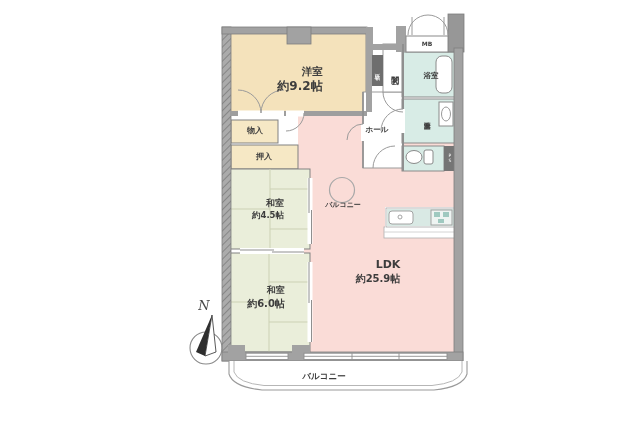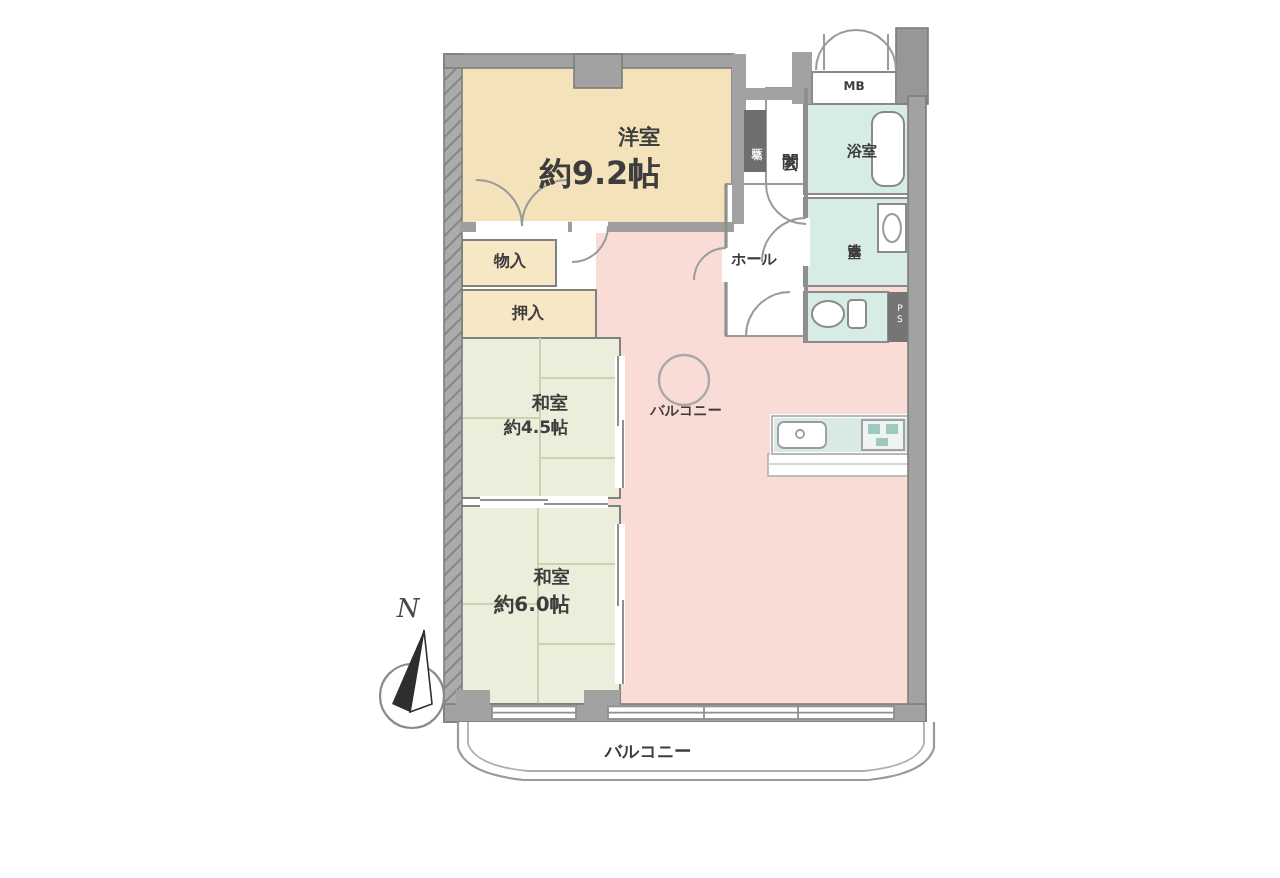--- a/index.html
+++ b/index.html
@@ -146,7 +146,7 @@
 
   <div class="lbl" style="left:300px;top:80px;">
     <div style="font-size:10.5px">洋室</div>
-    <div style="font-size:16px">約9.2帖</div>
+    <div style="font-size:12px">約9.2帖</div>
   </div>
 
   <div class="lbl" style="left:255px;top:131px;font-size:8px">物入</div>

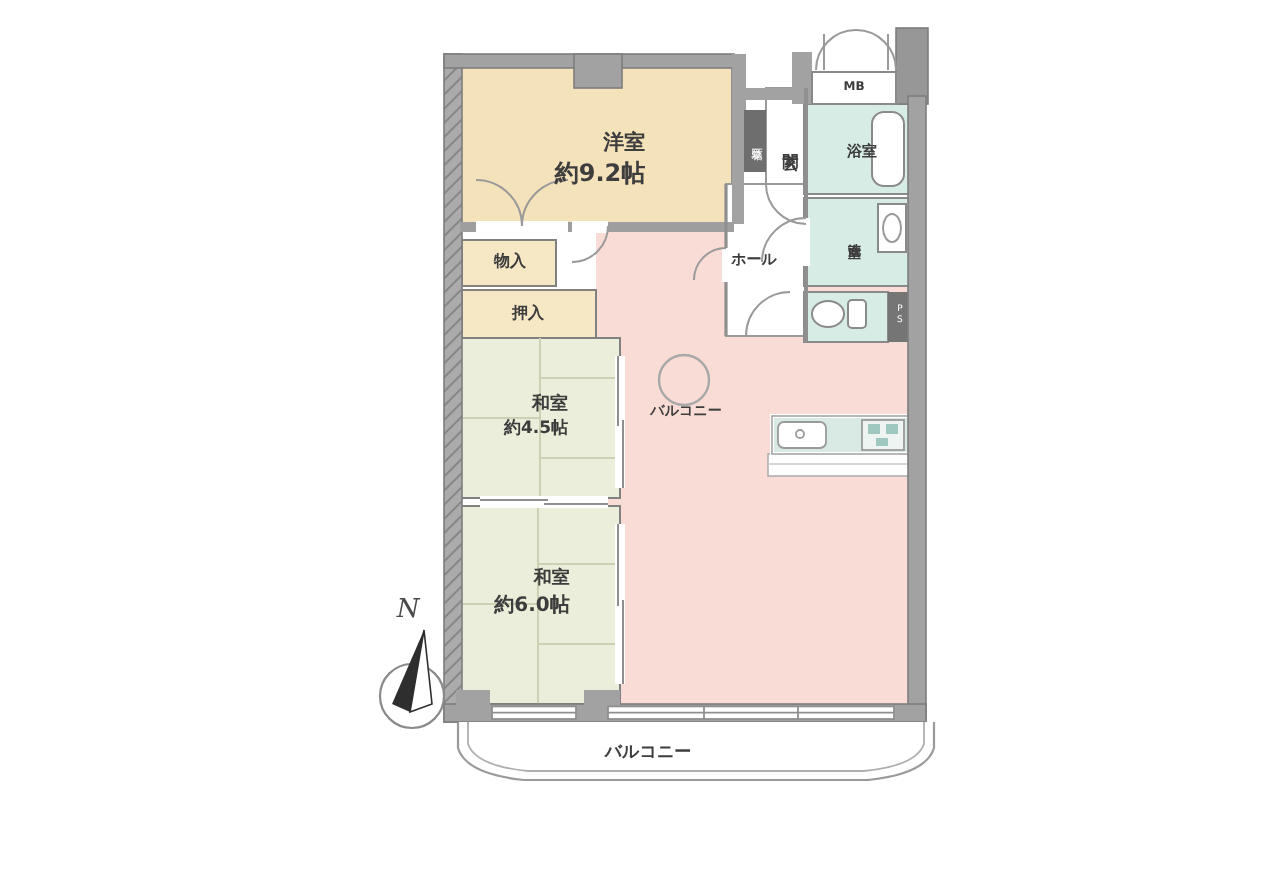--- a/index.html
+++ b/index.html
@@ -162,6 +162,10 @@
     <div style="font-size:10px">約6.0帖</div>
   </div>
 
+  <div class="lbl" style="left:378px;top:272px;">
+    <div style="font-size:11px">LDK</div>
+    <div style="font-size:10px">約25.9帖</div>
+  </div>
 
   <div class="lbl" style="left:343px;top:206px;font-size:7px">バルコニー</div>
   <div class="lbl" style="left:377px;top:130px;font-size:7.5px">ホール</div>

